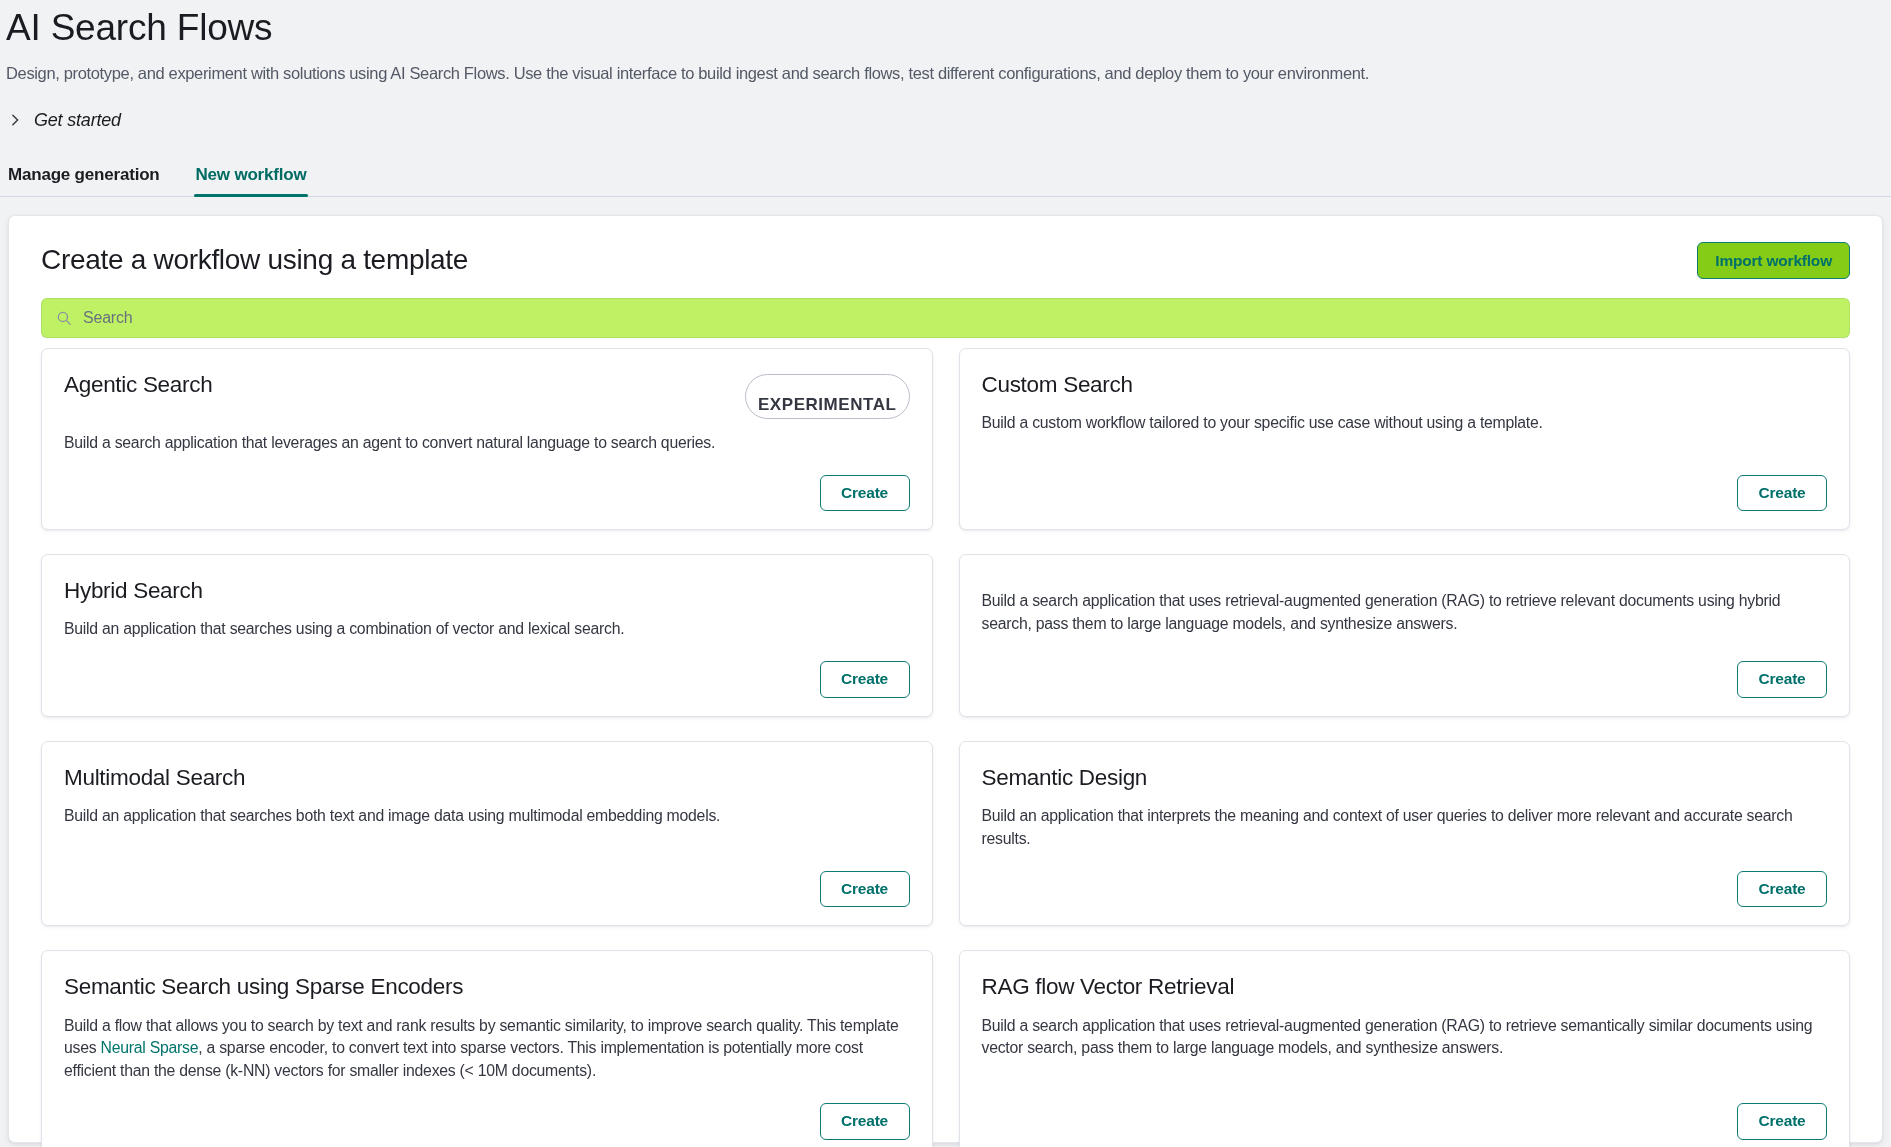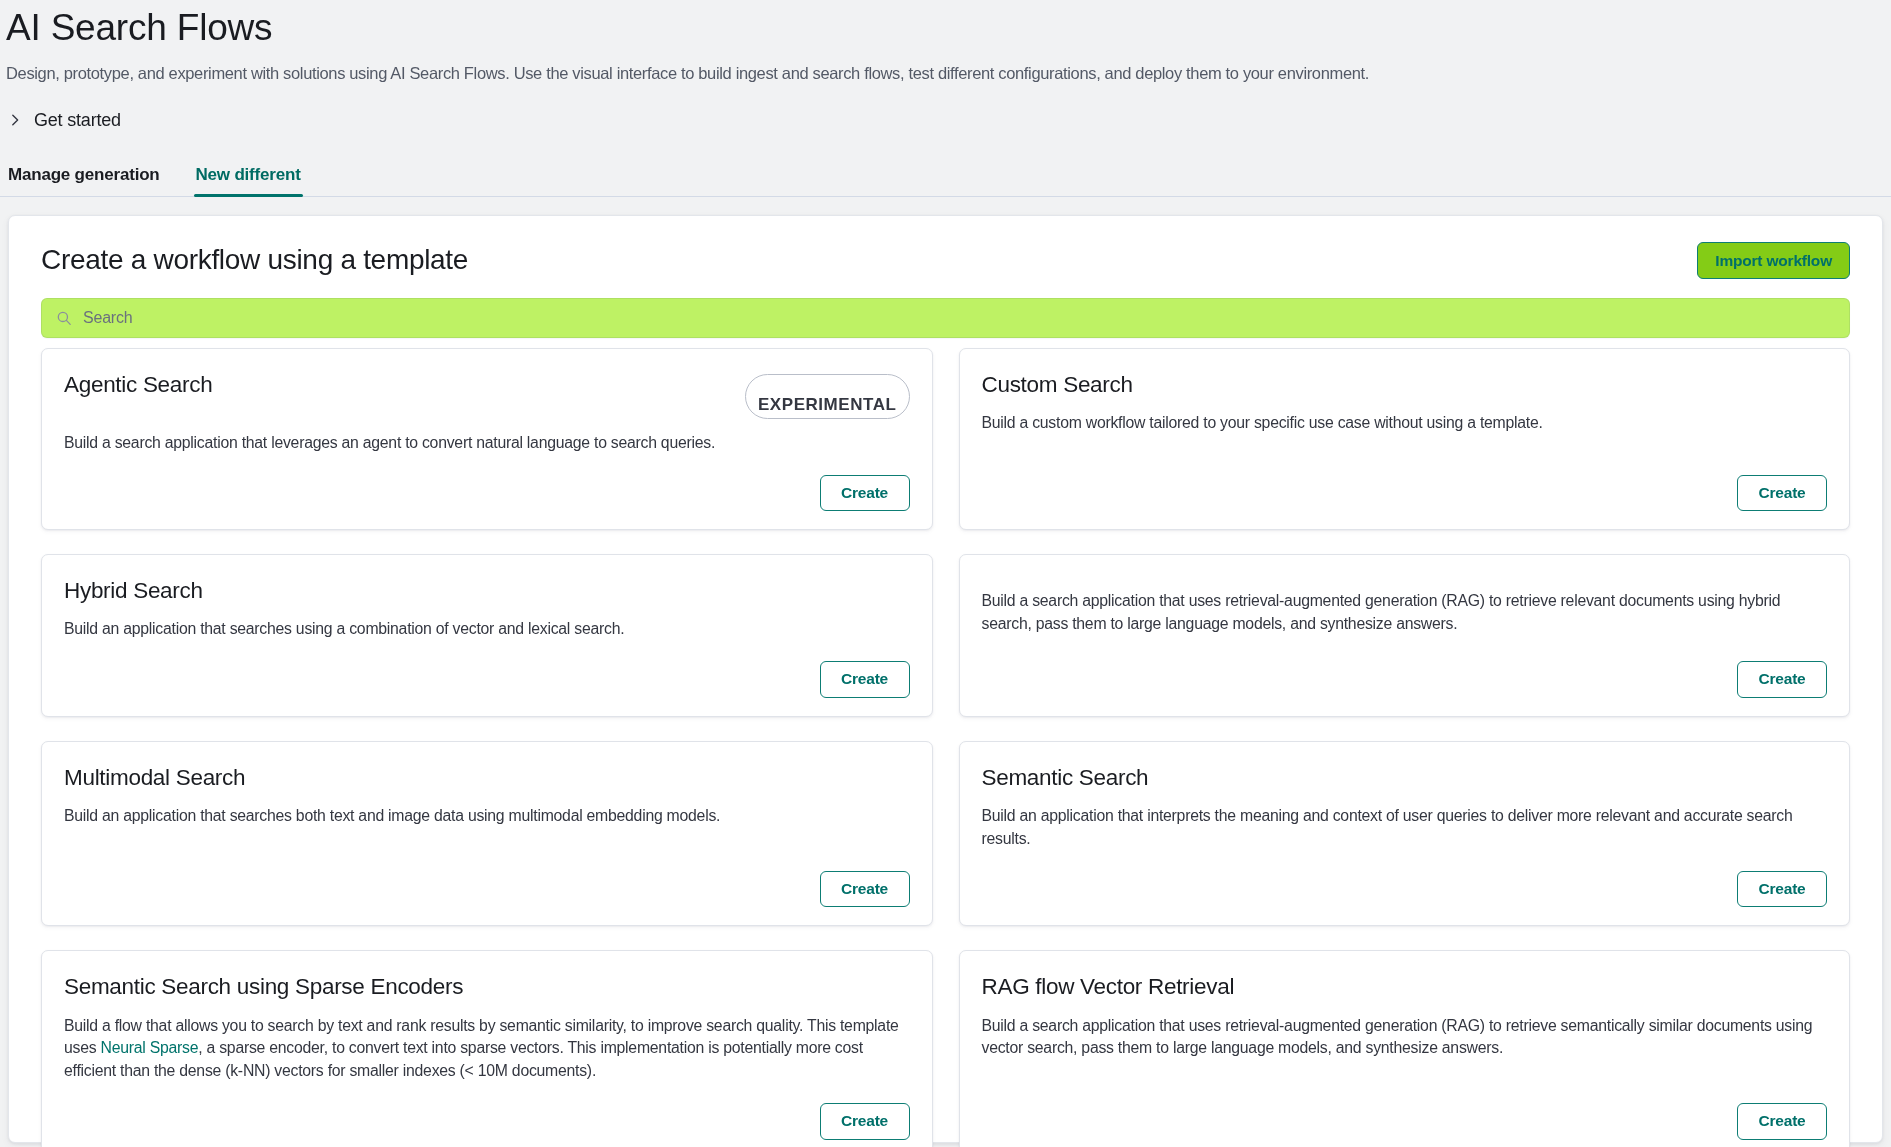--- a/index.html
+++ b/index.html
@@ -48,6 +48,7 @@
     padding-left: 8px;
     cursor: pointer;
     width: max-content;
+    font-style: italic;
   }
   .chev {
     width: 14px; height: 14px;

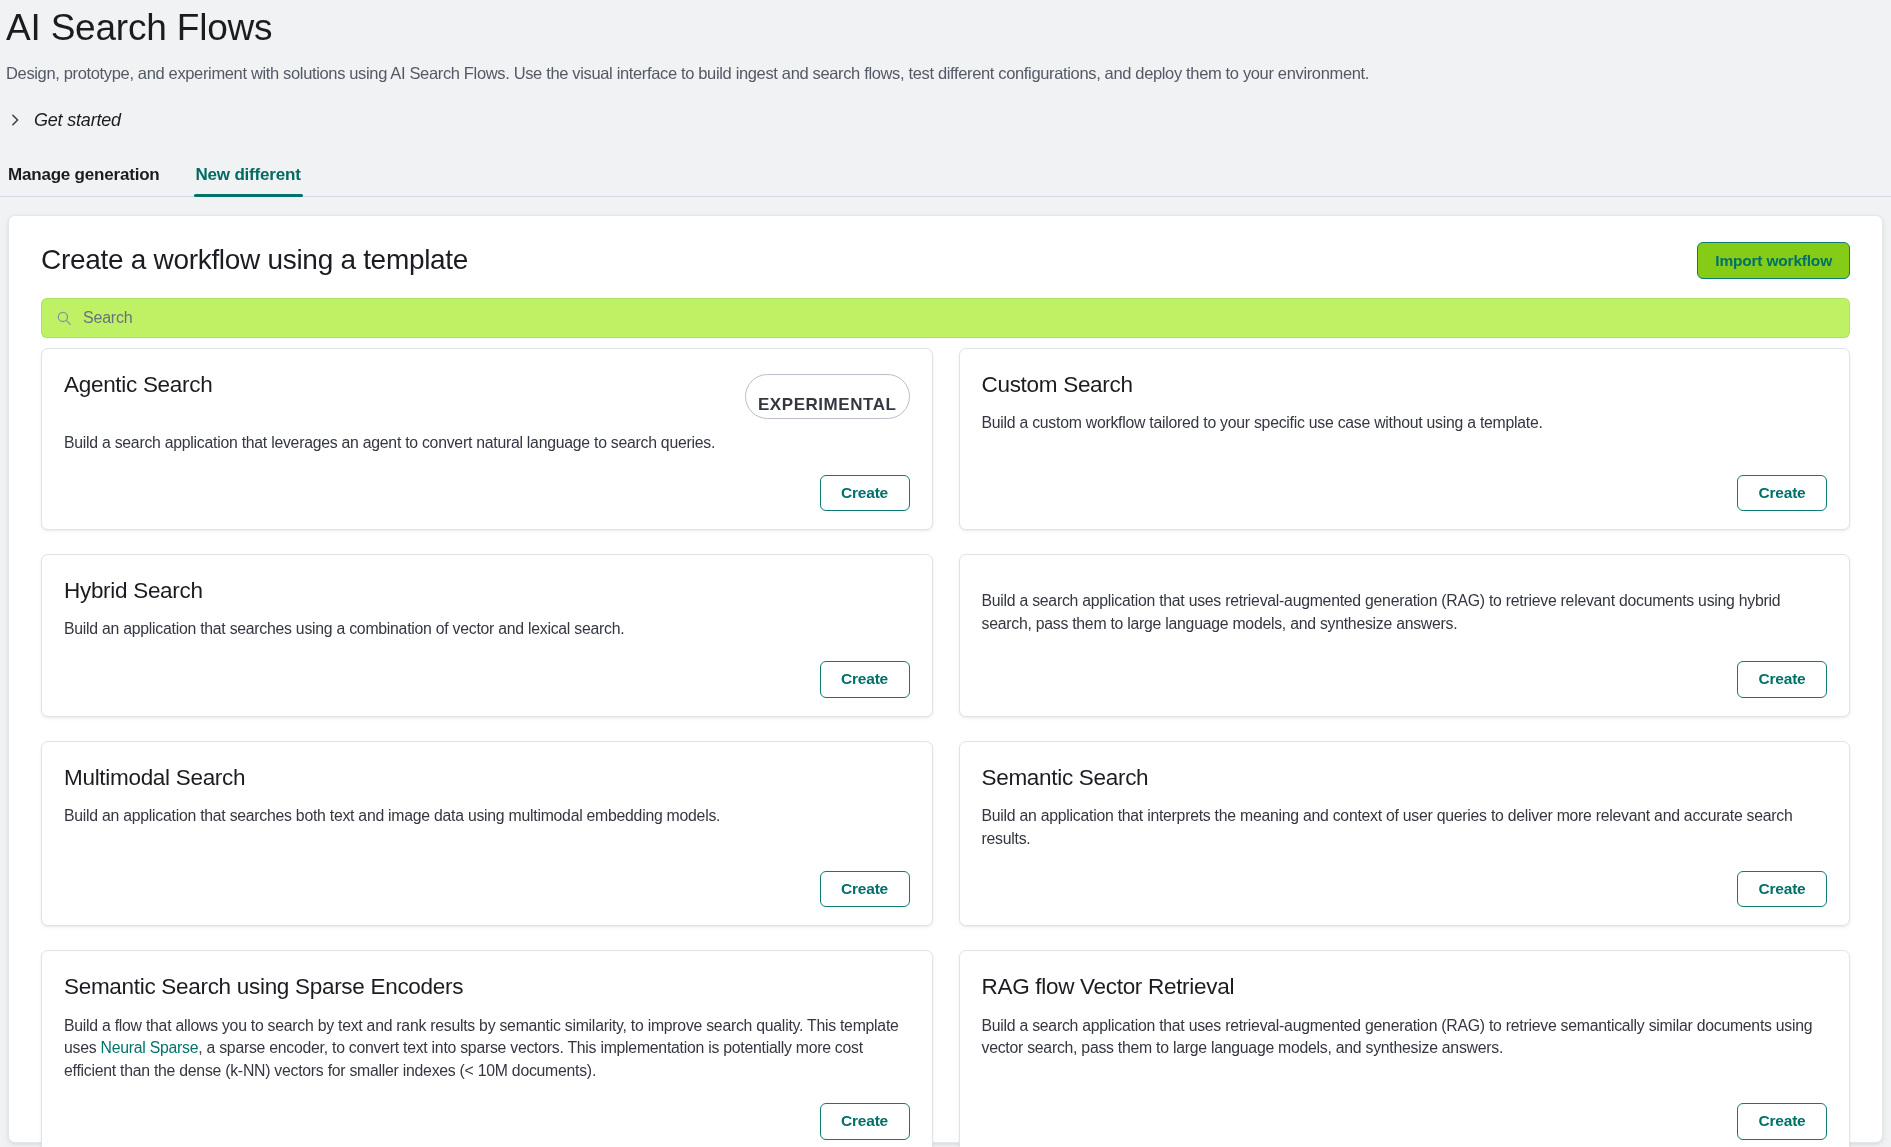--- a/index.html
+++ b/index.html
@@ -267,7 +267,7 @@
 
   <div class="tabs">
     <div class="tab">Manage generation</div>
-    <div class="tab active">New different</div>
+    <div class="tab active">New workflow</div>
   </div>
 
   <div class="panel">

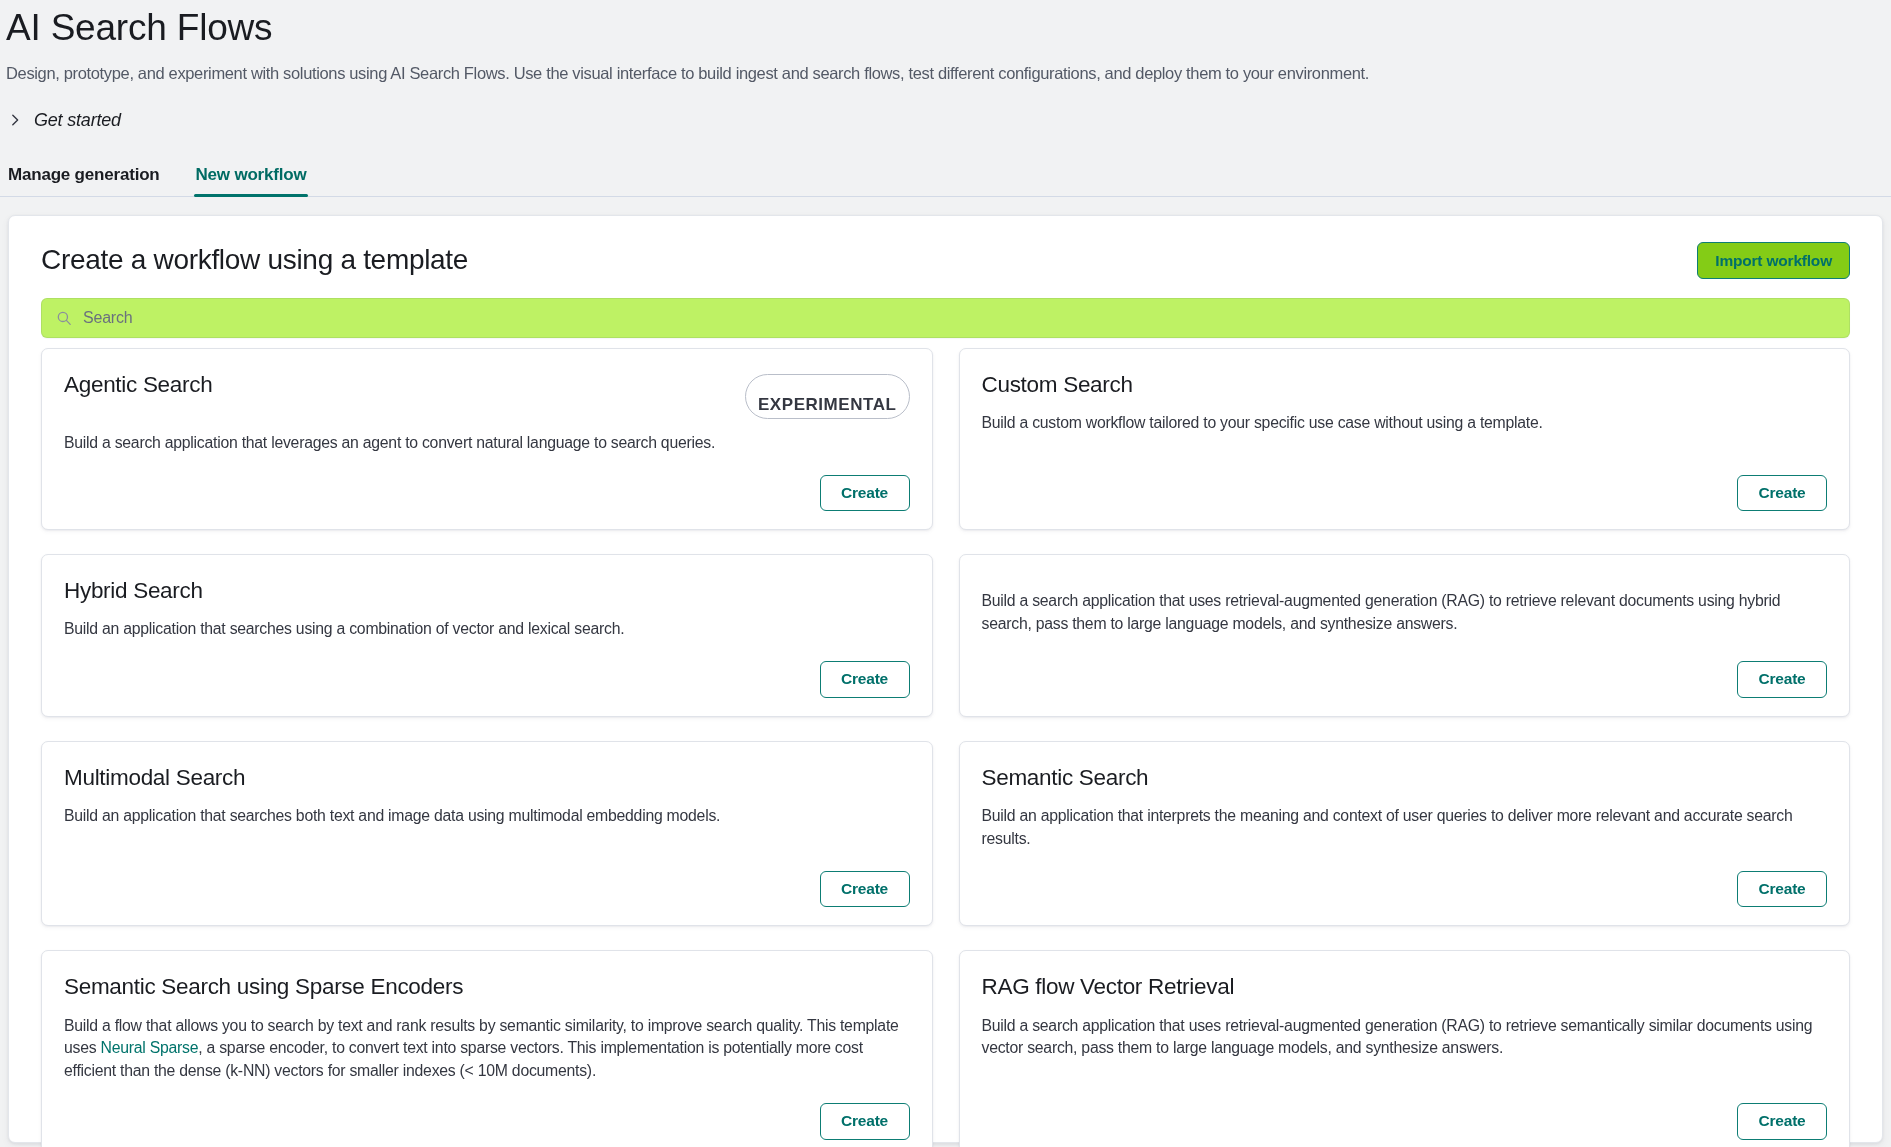--- a/index.html
+++ b/index.html
@@ -349,7 +349,7 @@
 
       <div class="card">
         <div class="card-top">
-          <div class="card-title">Semantic Search</div>
+          <div class="card-title">Semantic Design</div>
         </div>
         <div class="card-desc">
           <span>Build an application that interprets the meaning and context of user queries to deliver more relevant and accurate search results.</span>

